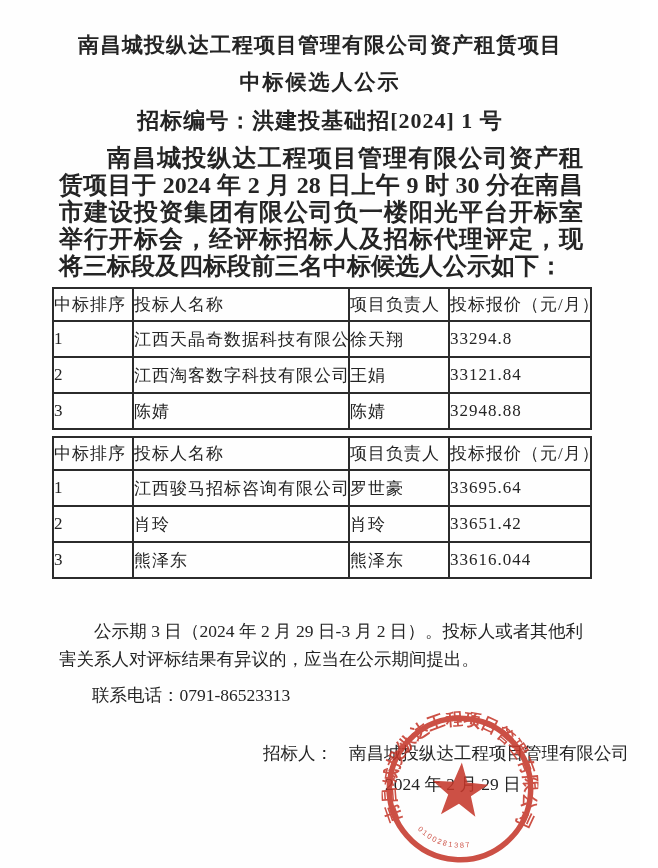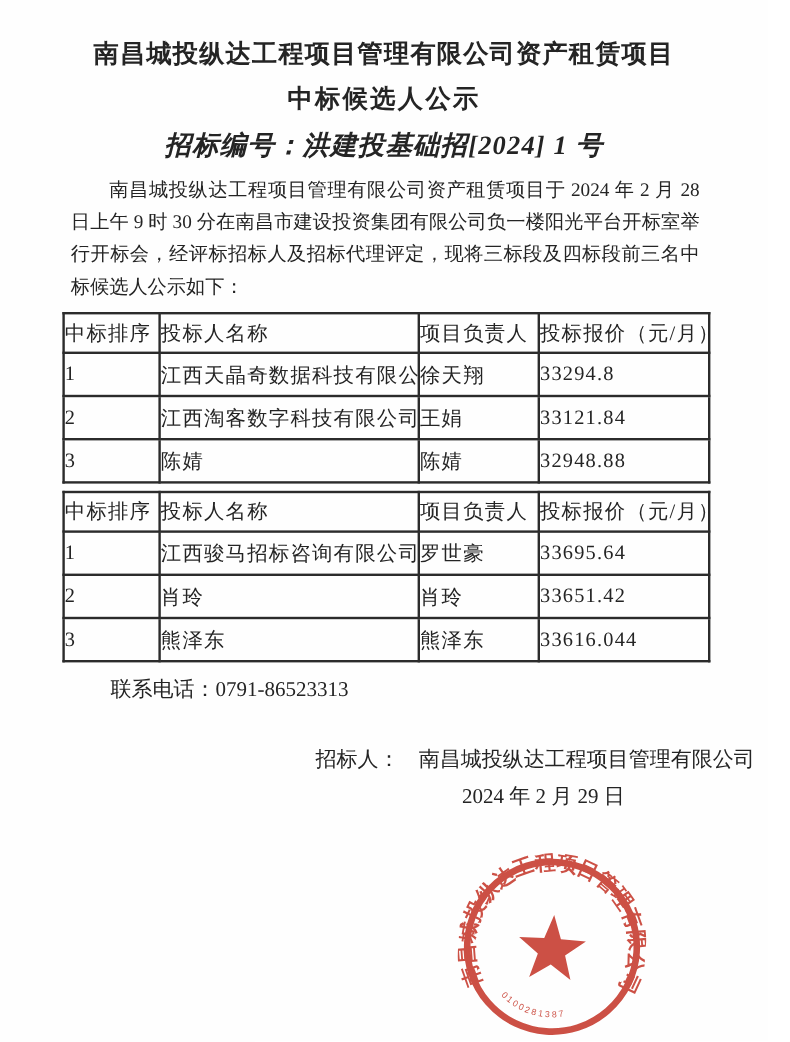--- a/index.html
+++ b/index.html
@@ -21,7 +21,7 @@
   }
   .bid-number{
     margin-top:12px;text-align:center;
-    font-size:22px;line-height:27px;font-weight:bold;letter-spacing:1px;font-style:italic;
+    font-size:22px;line-height:27px;font-weight:bold;letter-spacing:1px;
   }
   .intro{
     margin:11px 57px 0 59px;

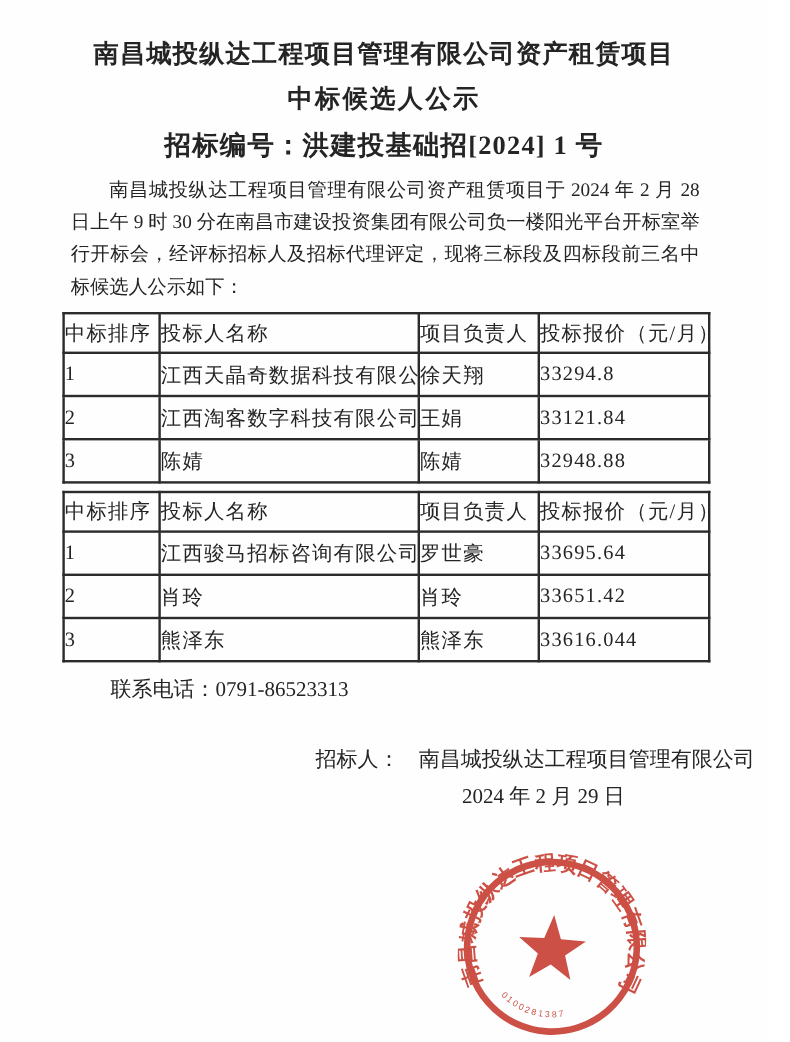--- a/index.html
+++ b/index.html
@@ -25,8 +25,8 @@
   }
   .intro{
     margin:11px 57px 0 59px;
-    font-size:16px;line-height:27px;
-    text-indent:2em;text-align:justify;
+    font-size:24px;line-height:27px;
+    text-indent:2em;text-align:justify;font-weight:bold;
   }
   .section-heading{
     margin-left:90px;font-size:17.5px;line-height:22px;font-weight:bold;

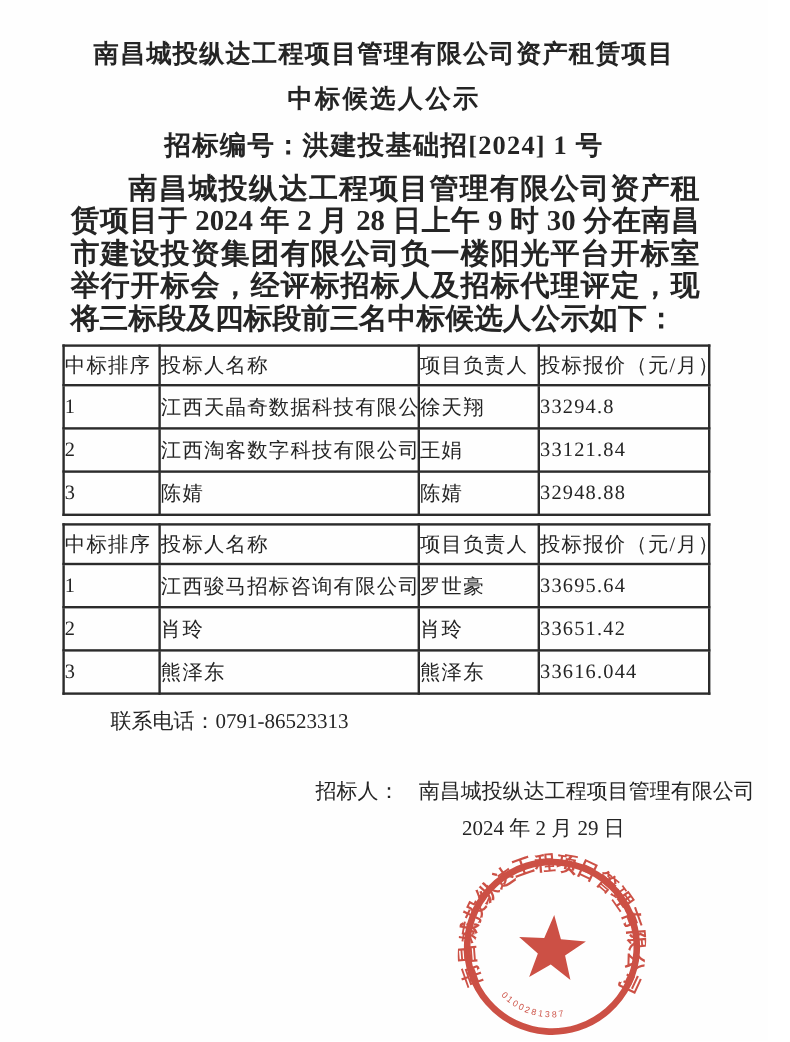--- a/index.html
+++ b/index.html
@@ -149,6 +149,7 @@
   </tbody>
     </table>
 
+  <p class="notice">公示期 3 日（2024 年 2 月 29 日-3 月 2 日）。投标人或者其他利害关系人对评标结果有异议的，应当在公示期间提出。</p>
 
   <div class="contact">联系电话：0791-86523313</div>
 

